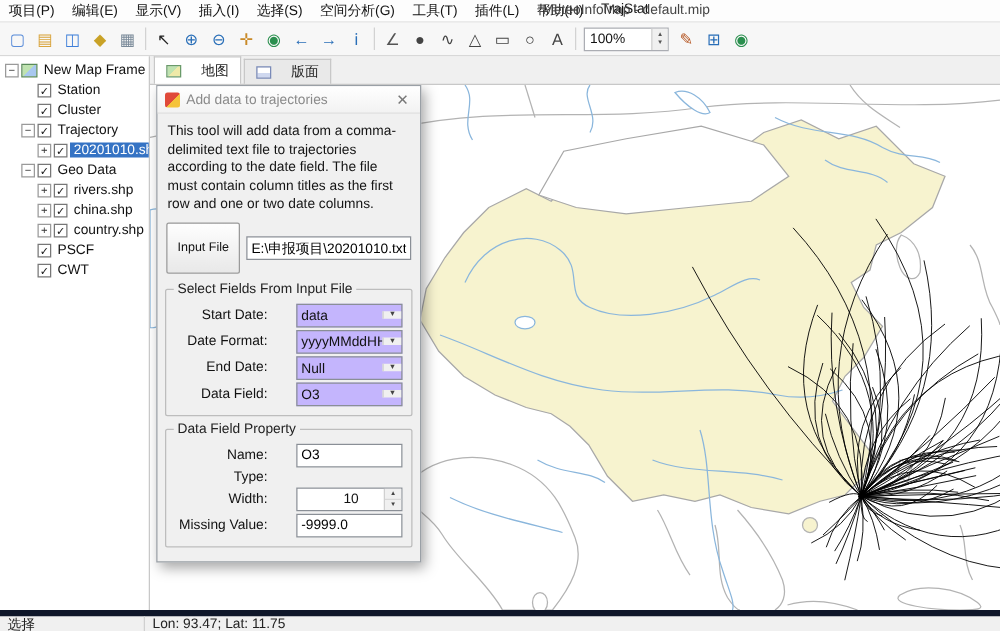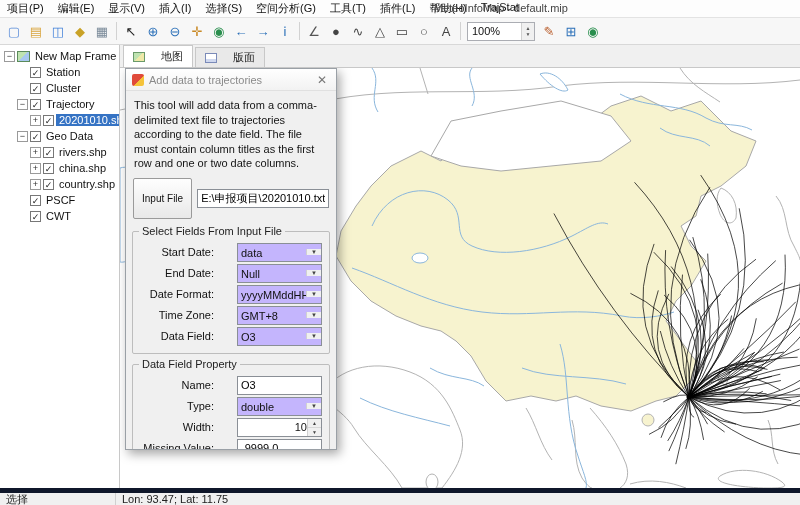--- a/index.html
+++ b/index.html
@@ -283,16 +283,16 @@
                     </span>
                   </div>
                   <div class="drow">
+                    <span class="dlabel">Date Format:</span>
+                    <span class="combo">
+                      <span class="combo-val">yyyyMMddHH</span>
+                      <span class="combo-btn">▼</span>
+                    </span>
+                  </div>
+                  <div class="drow">
                     <span class="dlabel">End Date:</span>
                     <span class="combo">
                       <span class="combo-val">Null</span>
-                      <span class="combo-btn">▼</span>
-                    </span>
-                  </div>
-                  <div class="drow">
-                    <span class="dlabel">Date Format:</span>
-                    <span class="combo">
-                      <span class="combo-val">yyyyMMddHH</span>
                       <span class="combo-btn">▼</span>
                     </span>
                   </div>

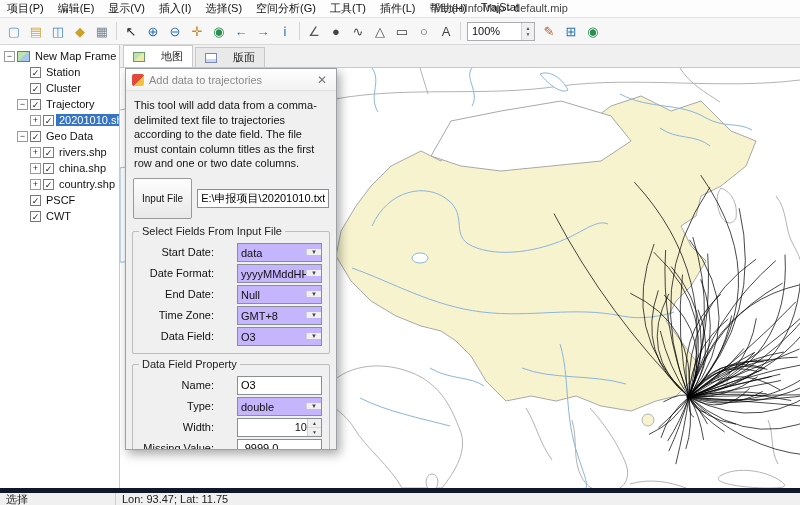--- a/index.html
+++ b/index.html
@@ -297,13 +297,6 @@
                     </span>
                   </div>
                   <div class="drow">
-                    <span class="dlabel">Time Zone:</span>
-                    <span class="combo">
-                      <span class="combo-val">GMT+8</span>
-                      <span class="combo-btn">▼</span>
-                    </span>
-                  </div>
-                  <div class="drow">
                     <span class="dlabel">Data Field:</span>
                     <span class="combo">
                       <span class="combo-val">O3</span>

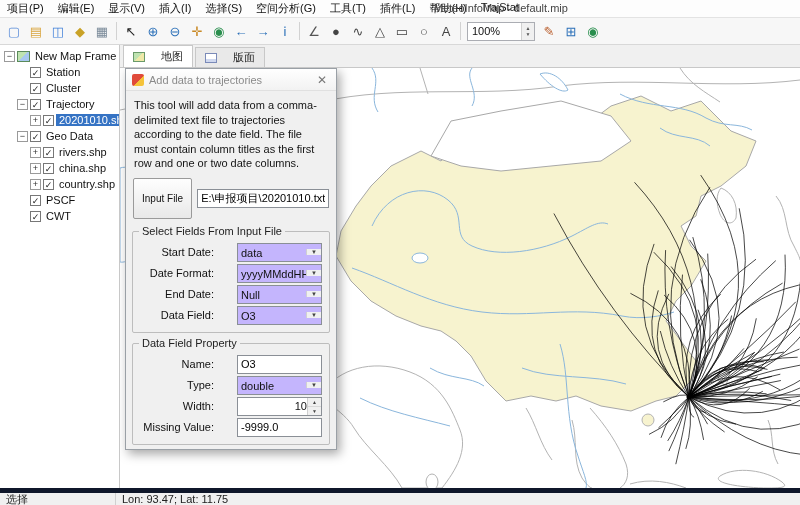--- a/index.html
+++ b/index.html
@@ -314,10 +314,6 @@
                   </div>
                   <div class="drow">
                     <span class="dlabel">Type:</span>
-                    <span class="combo">
-                      <span class="combo-val">double</span>
-                      <span class="combo-btn">▼</span>
-                    </span>
                   </div>
                   <div class="drow">
                     <span class="dlabel">Width:</span>

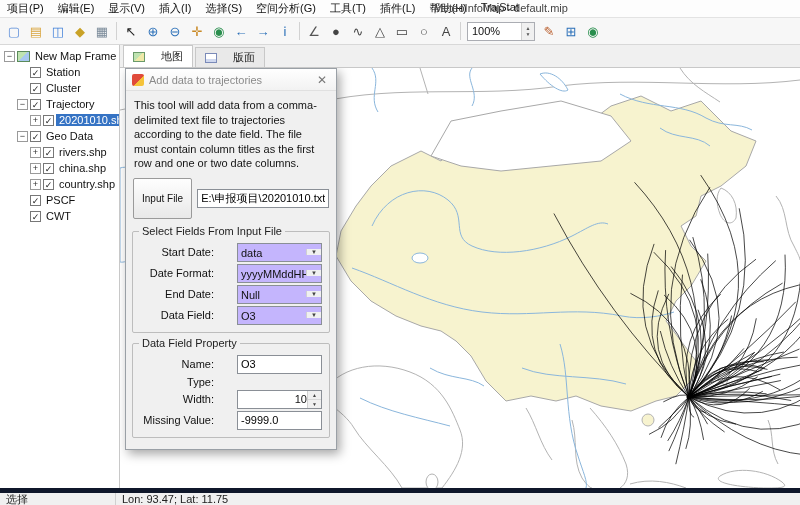--- a/index.html
+++ b/index.html
@@ -65,7 +65,7 @@
   .combo-val{flex:1;padding:2px 3px 0;overflow:hidden;white-space:nowrap}
   .combo-btn{width:15px;background:#f0f0f0;border-left:1px solid #d0d0d0;font-size:6px;color:#444;display:flex;align-items:center;justify-content:center}
   .spin{flex:1;height:19px;background:#fff;border:1px solid #8a8f96;display:flex;align-items:stretch;min-width:0}
-  .spin-val{flex:1;padding:2px 0 0;text-align:right}
+  .spin-val{flex:1;padding:2px 20px 0;text-align:right}
   .spin-btns{width:14px;display:flex;flex-direction:column;border-left:1px solid #d0d0d0}
   .sb{flex:1;background:#f0f0f0;font-size:5px;color:#444;display:flex;align-items:center;justify-content:center;border-bottom:1px solid #d8d8d8}
   .sb:last-child{border-bottom:none}

